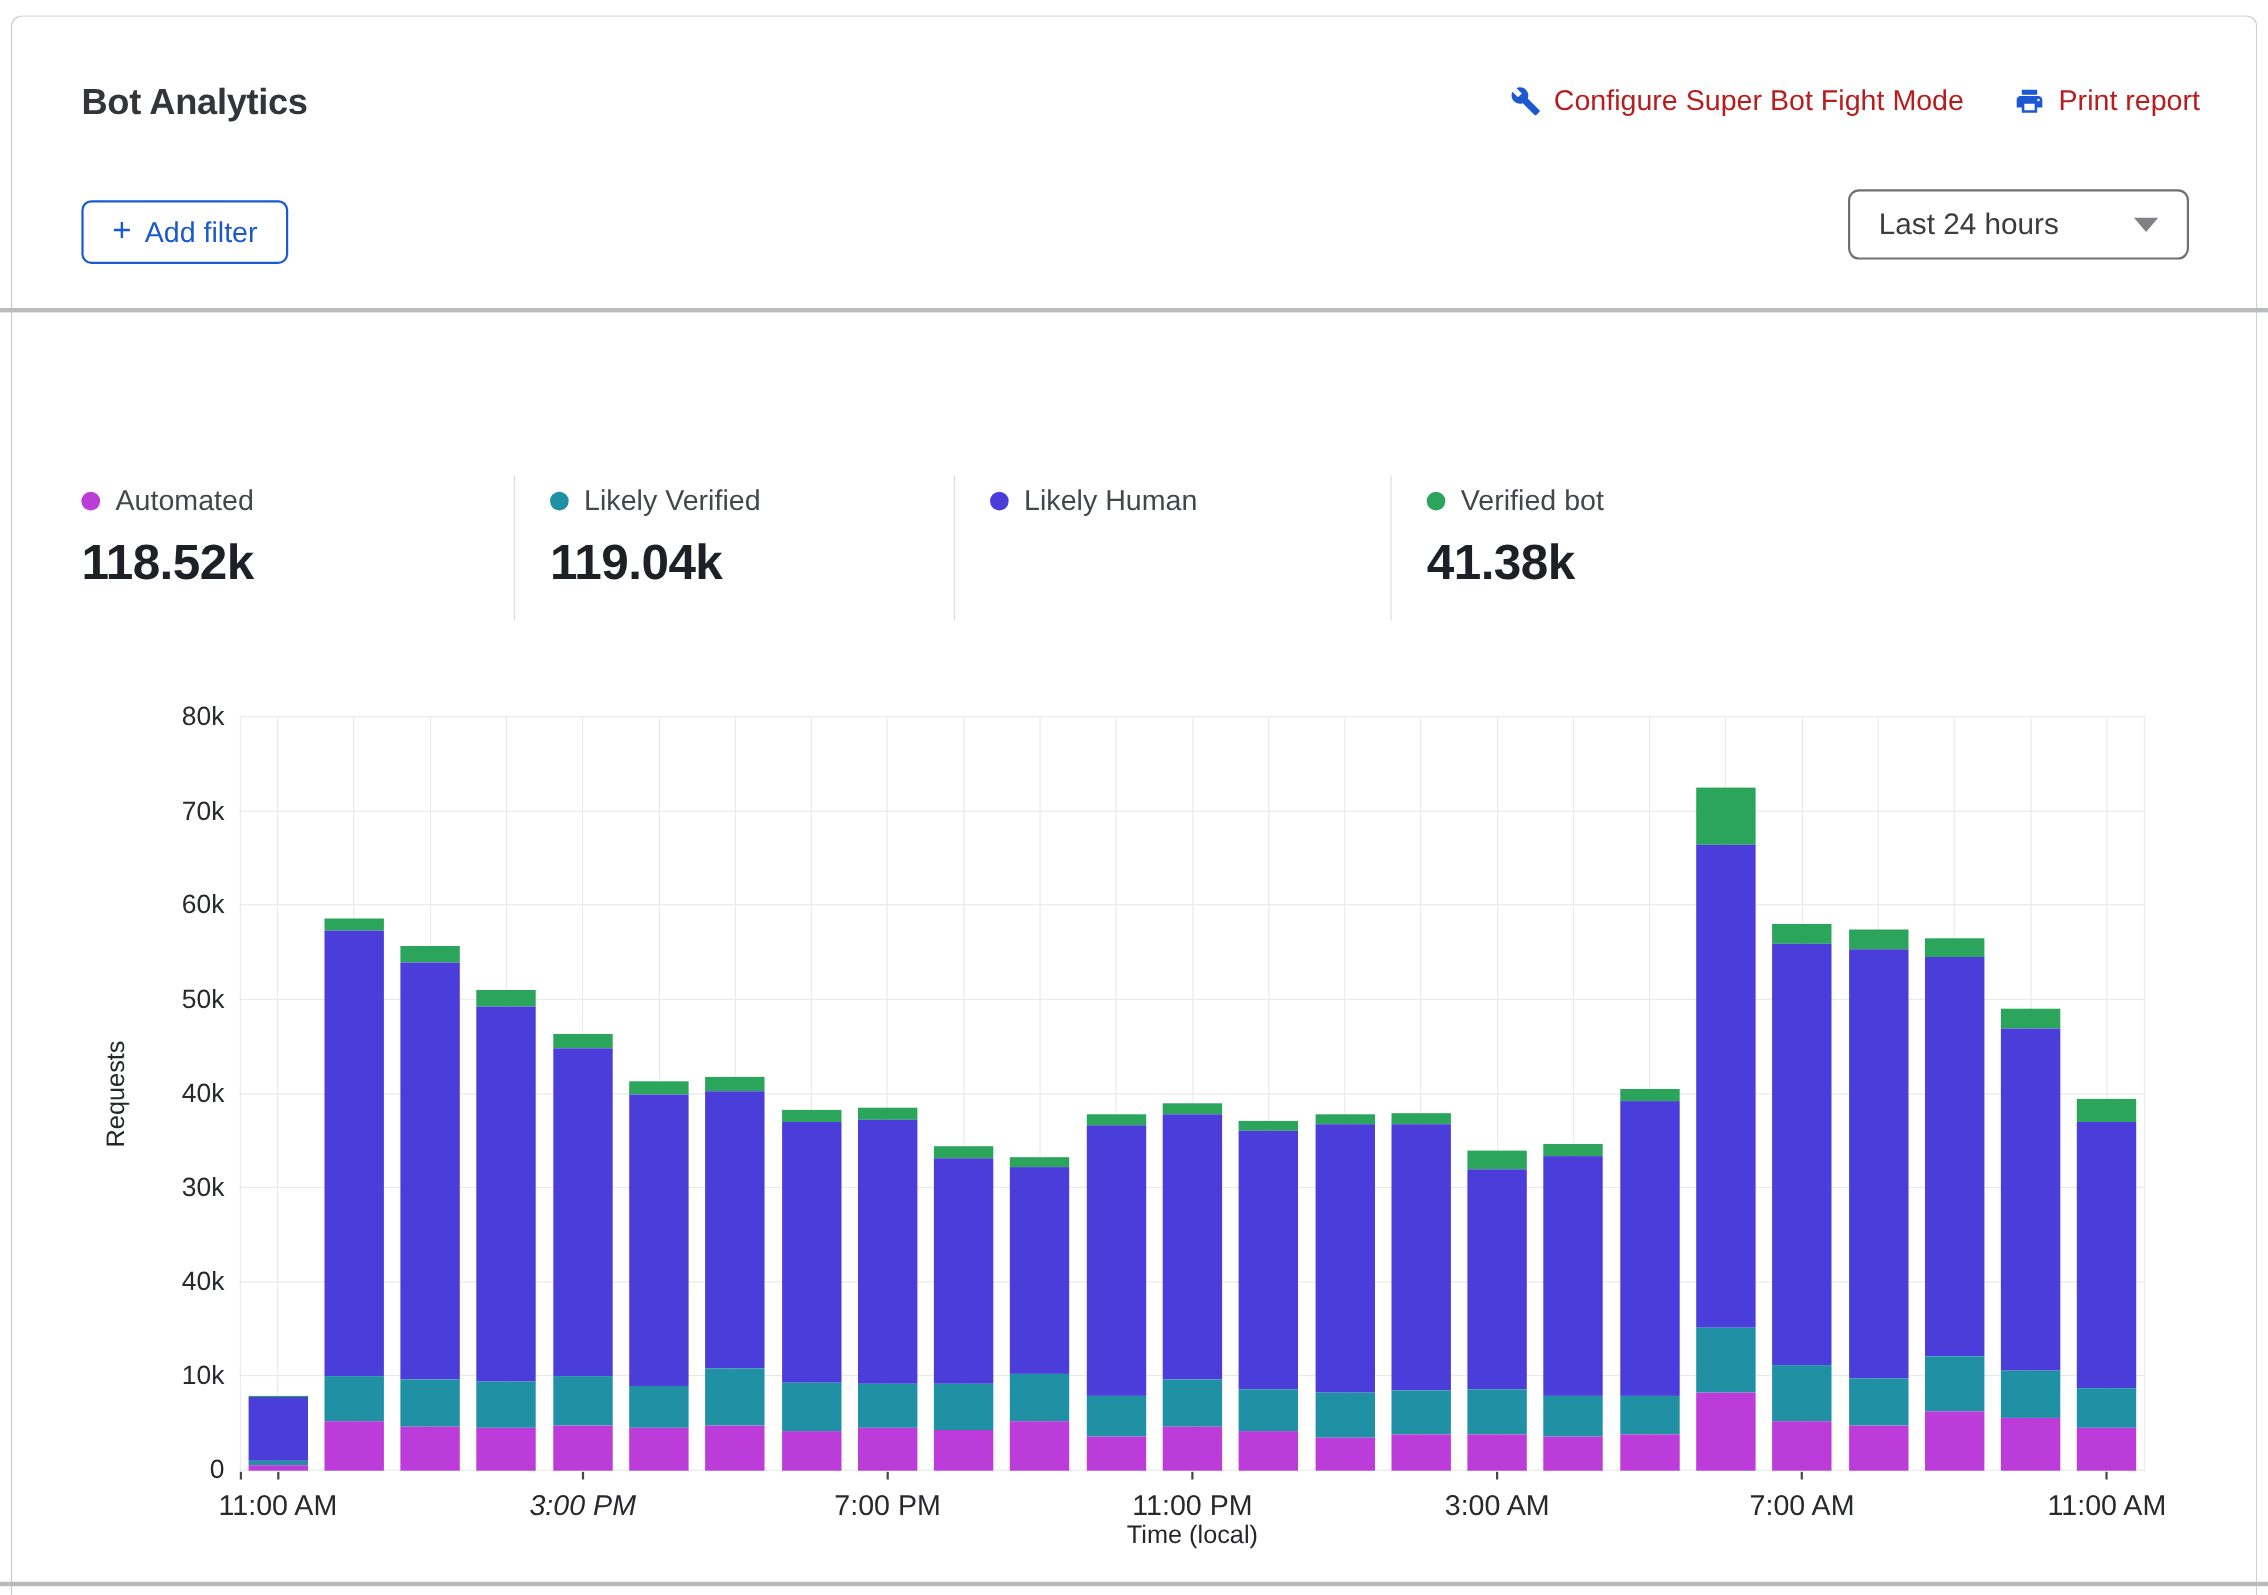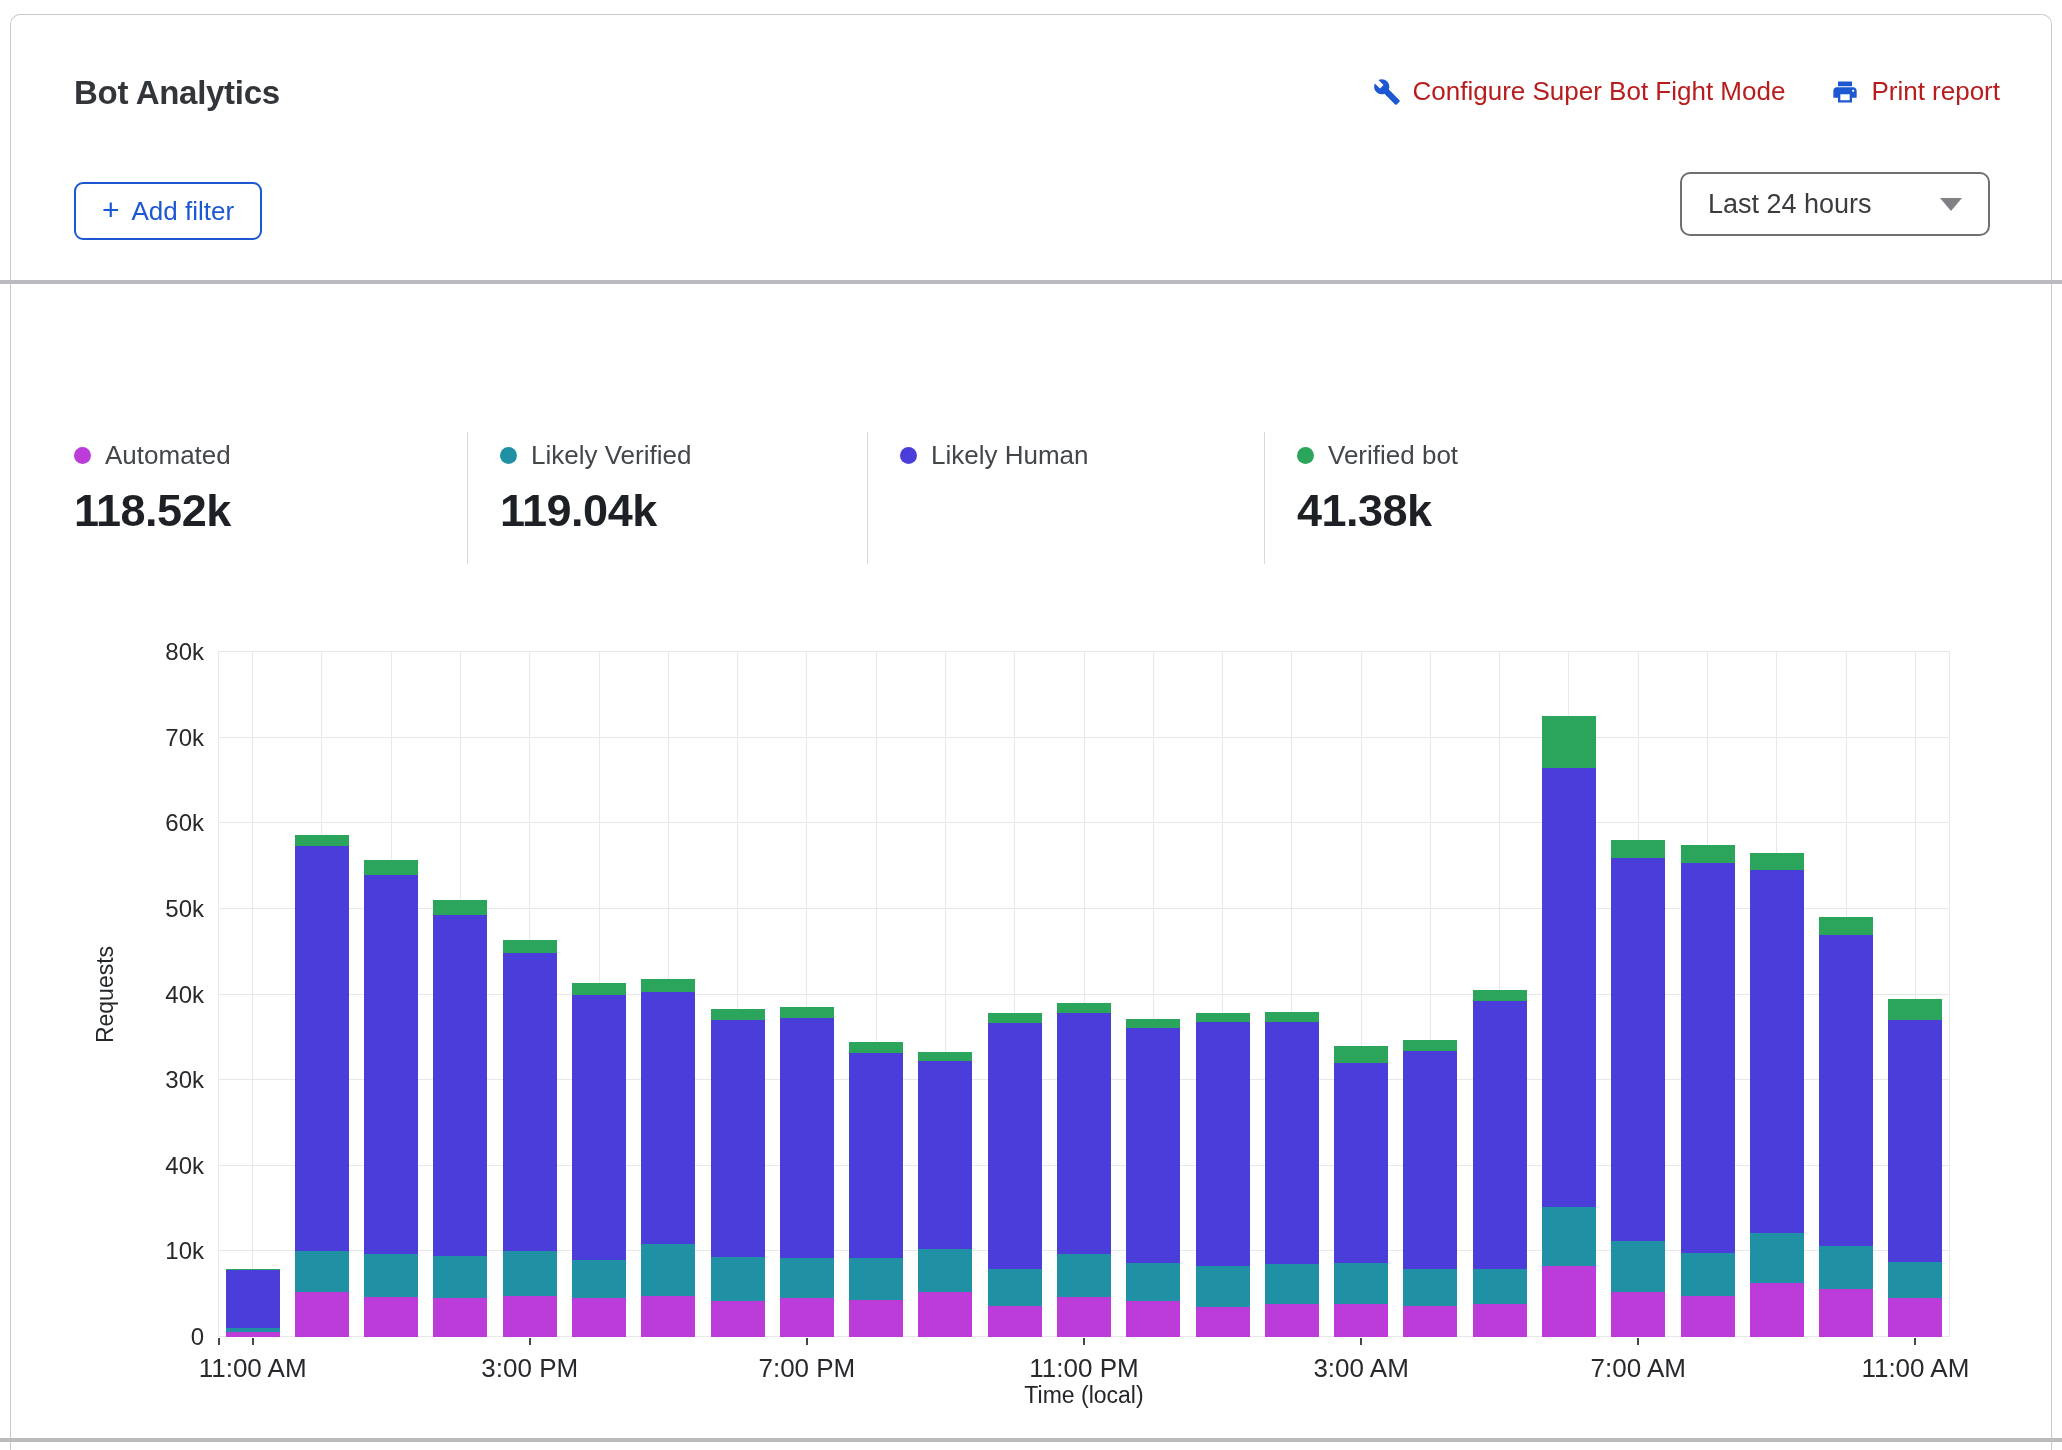--- a/index.html
+++ b/index.html
@@ -325,7 +325,7 @@
       <div class="xtickmark" style="left: 33.64px;"></div>
       <div class="xticklab" style="left: -65.36px;">11:00 AM</div>
       <div class="xtickmark" style="left: 310.76px;"></div>
-      <div class="xticklab" style="left: 211.76px;">3:00 PM</div>
+      <div class="xticklab" style="left: 211.76px; font-style: italic;">3:00 PM</div>
       <div class="xtickmark" style="left: 587.88px;"></div>
       <div class="xticklab" style="left: 488.88px;">7:00 PM</div>
       <div class="xtickmark" style="left: 865px;"></div>

